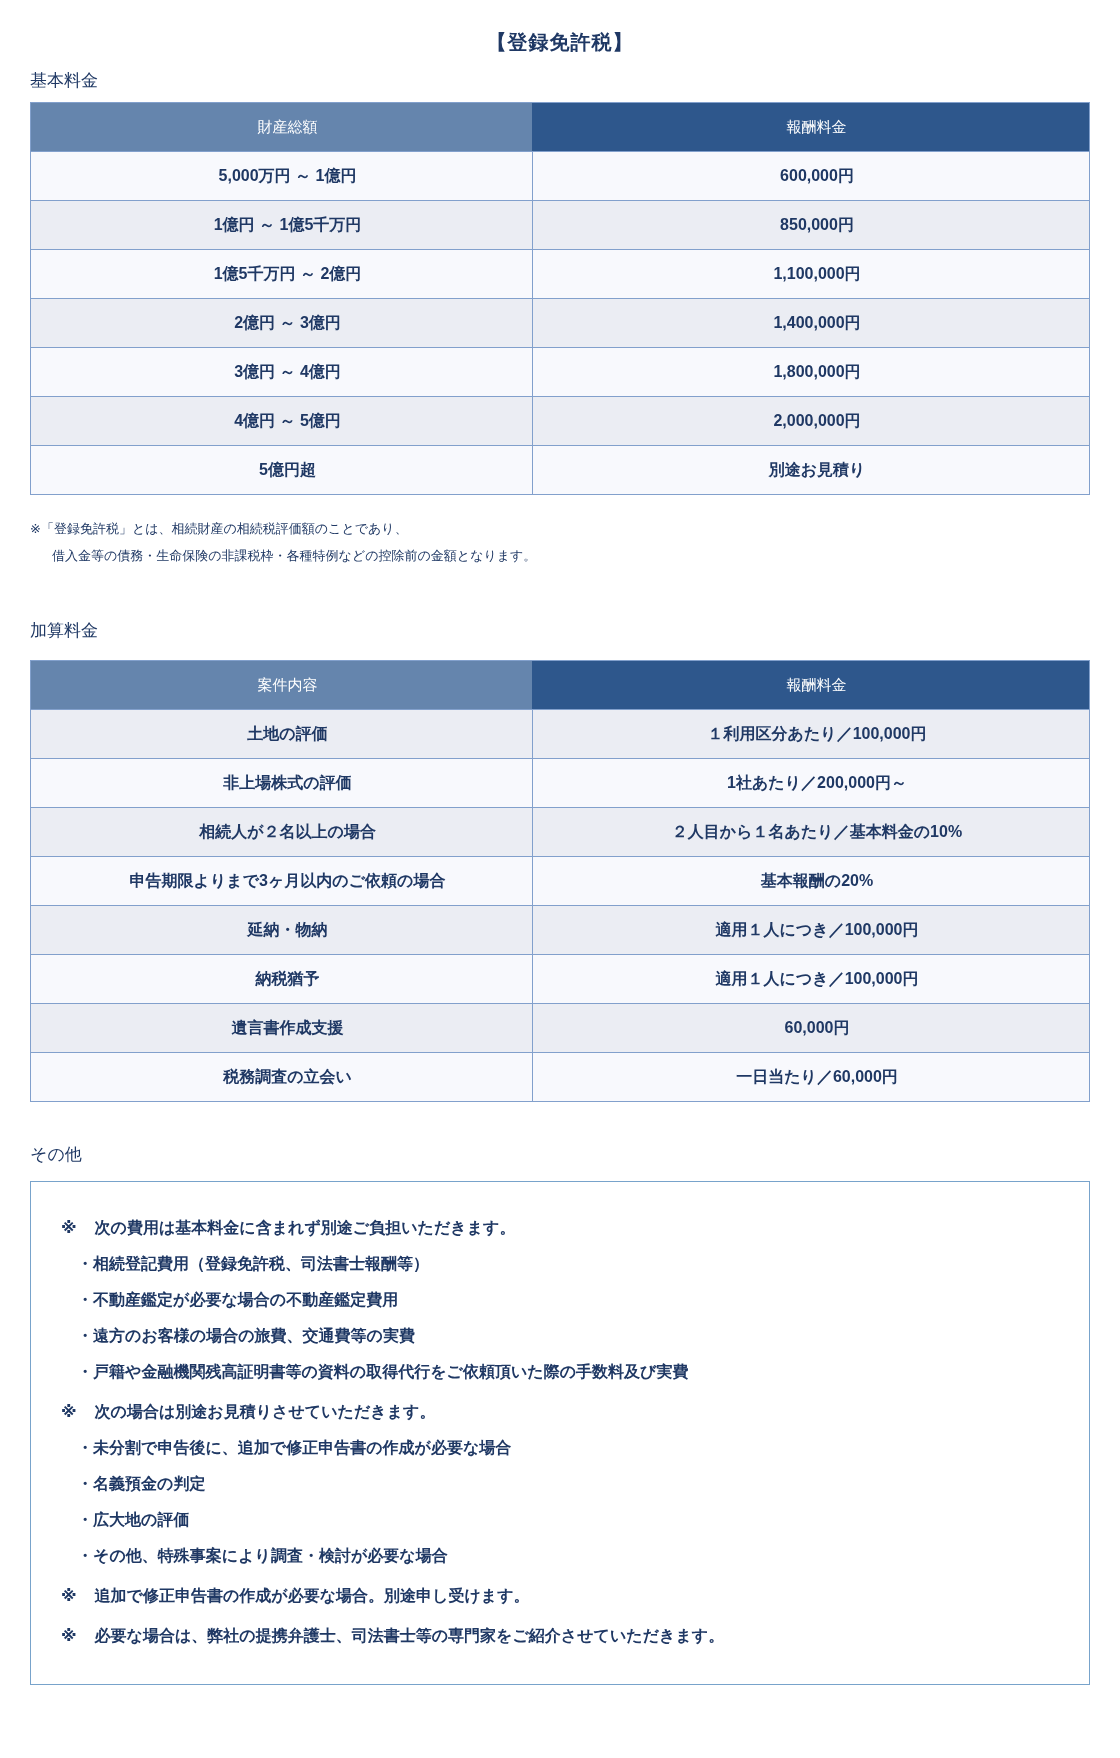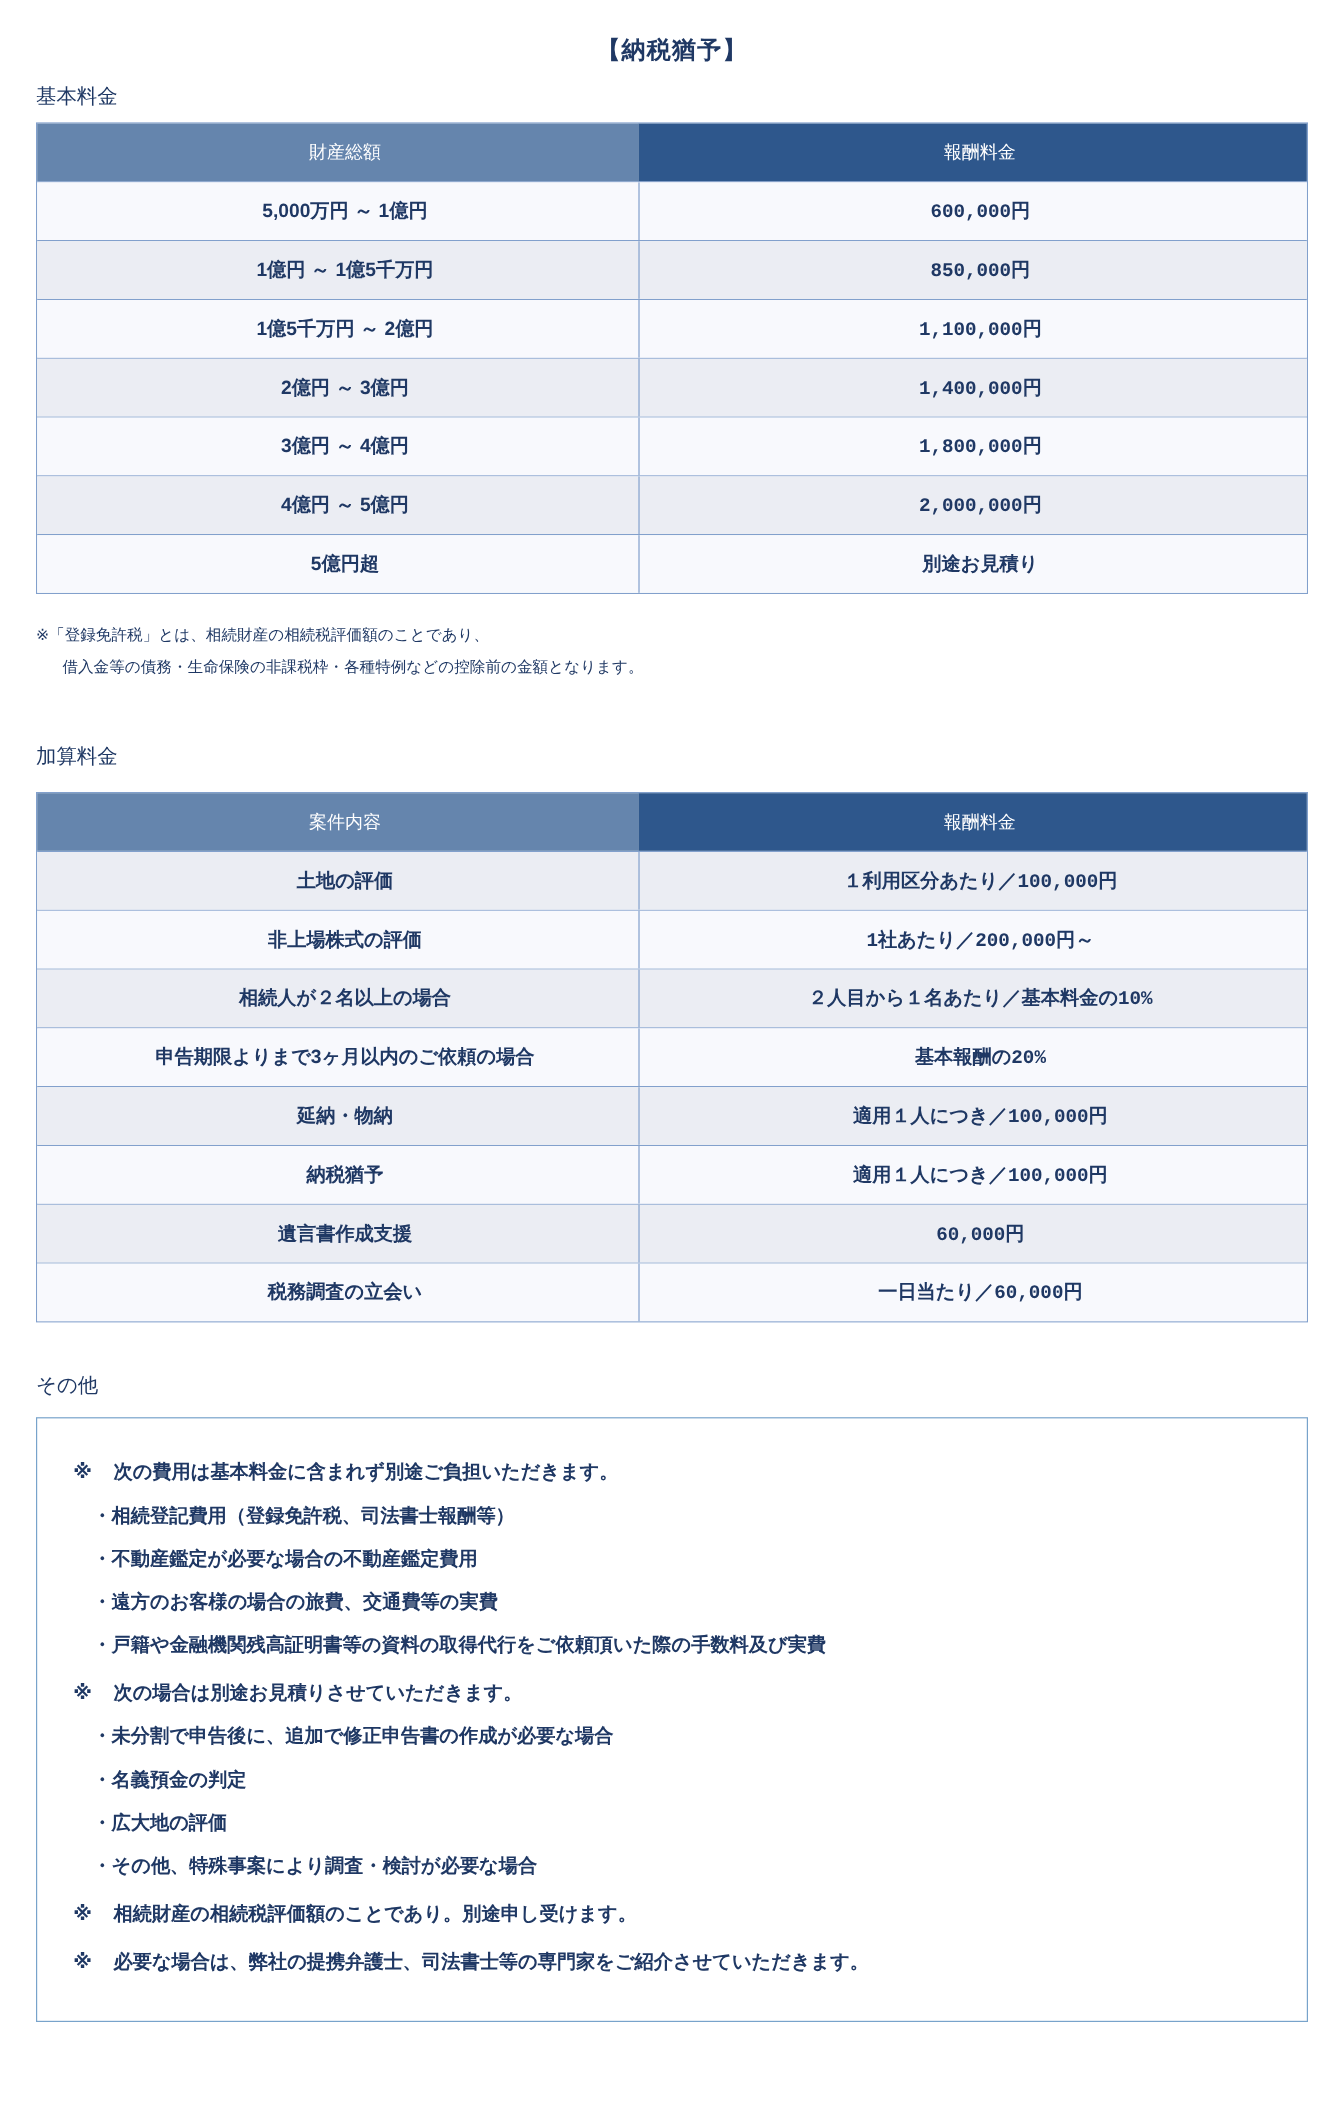--- a/index.html
+++ b/index.html
@@ -101,7 +101,7 @@
 
 <div class="wrap">
 
-  <h1 class="page-title">【納税猶予】</h1>
+  <h1 class="page-title">【登録免許税】</h1>
 
   <h2 class="sec-heading basic">基本料金</h2>
 

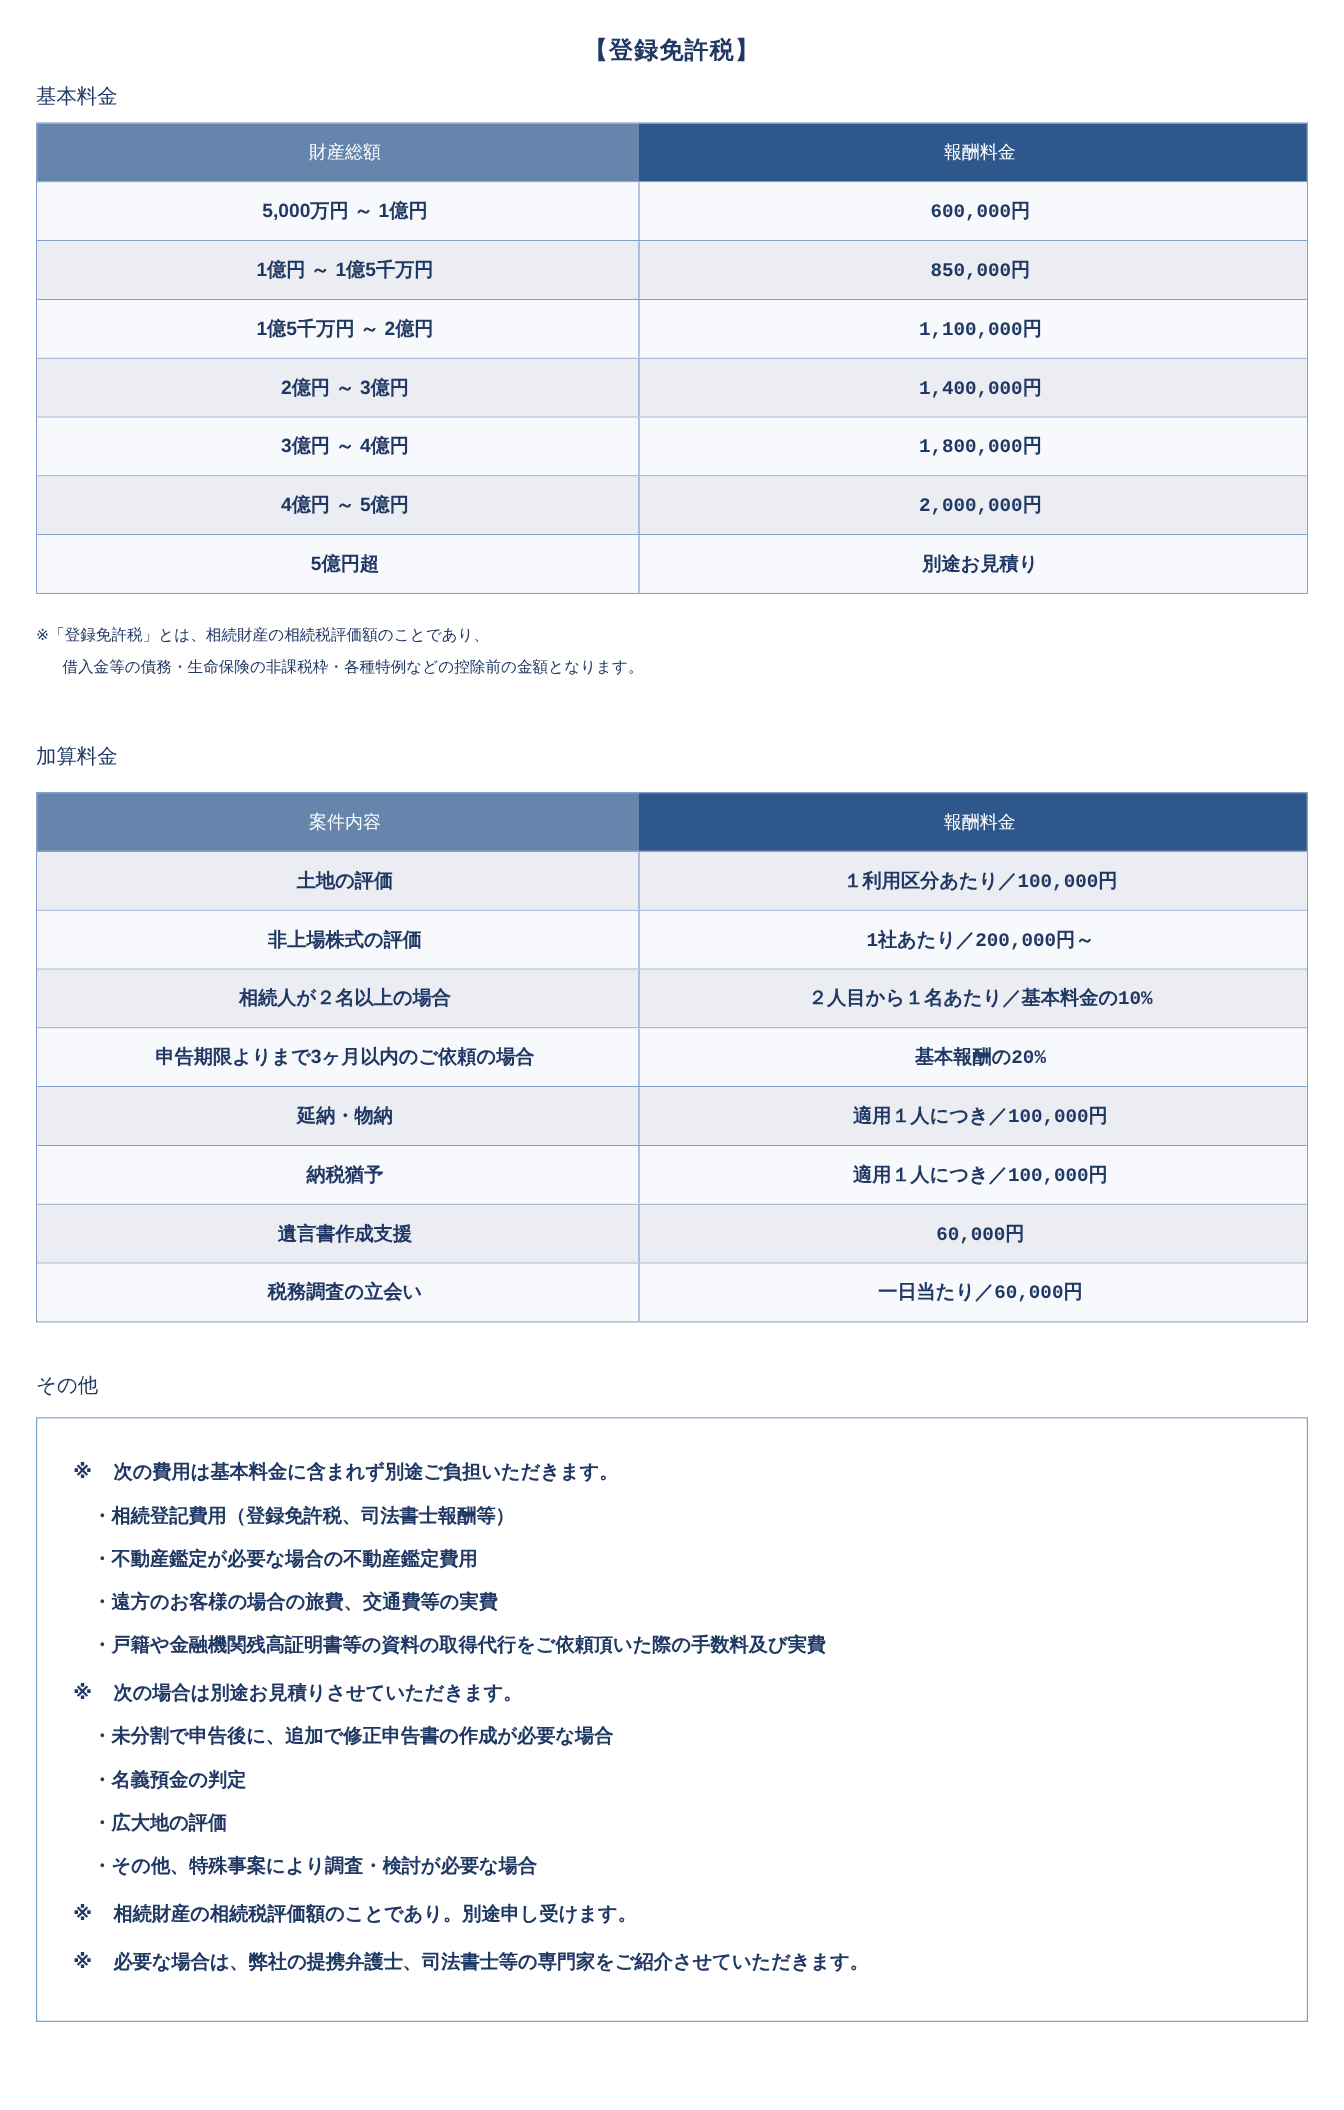--- a/index.html
+++ b/index.html
@@ -60,7 +60,7 @@
     text-align:center;
     padding-left:12px;
   }
-  .cell.right{border-left:1px solid var(--grid-line);font-family:Liberation Mono, monospace;}
+  .cell.right{border-left:1px solid var(--grid-line);}
   .frow.header .cell{
     font-weight:normal;
     font-size:15px;

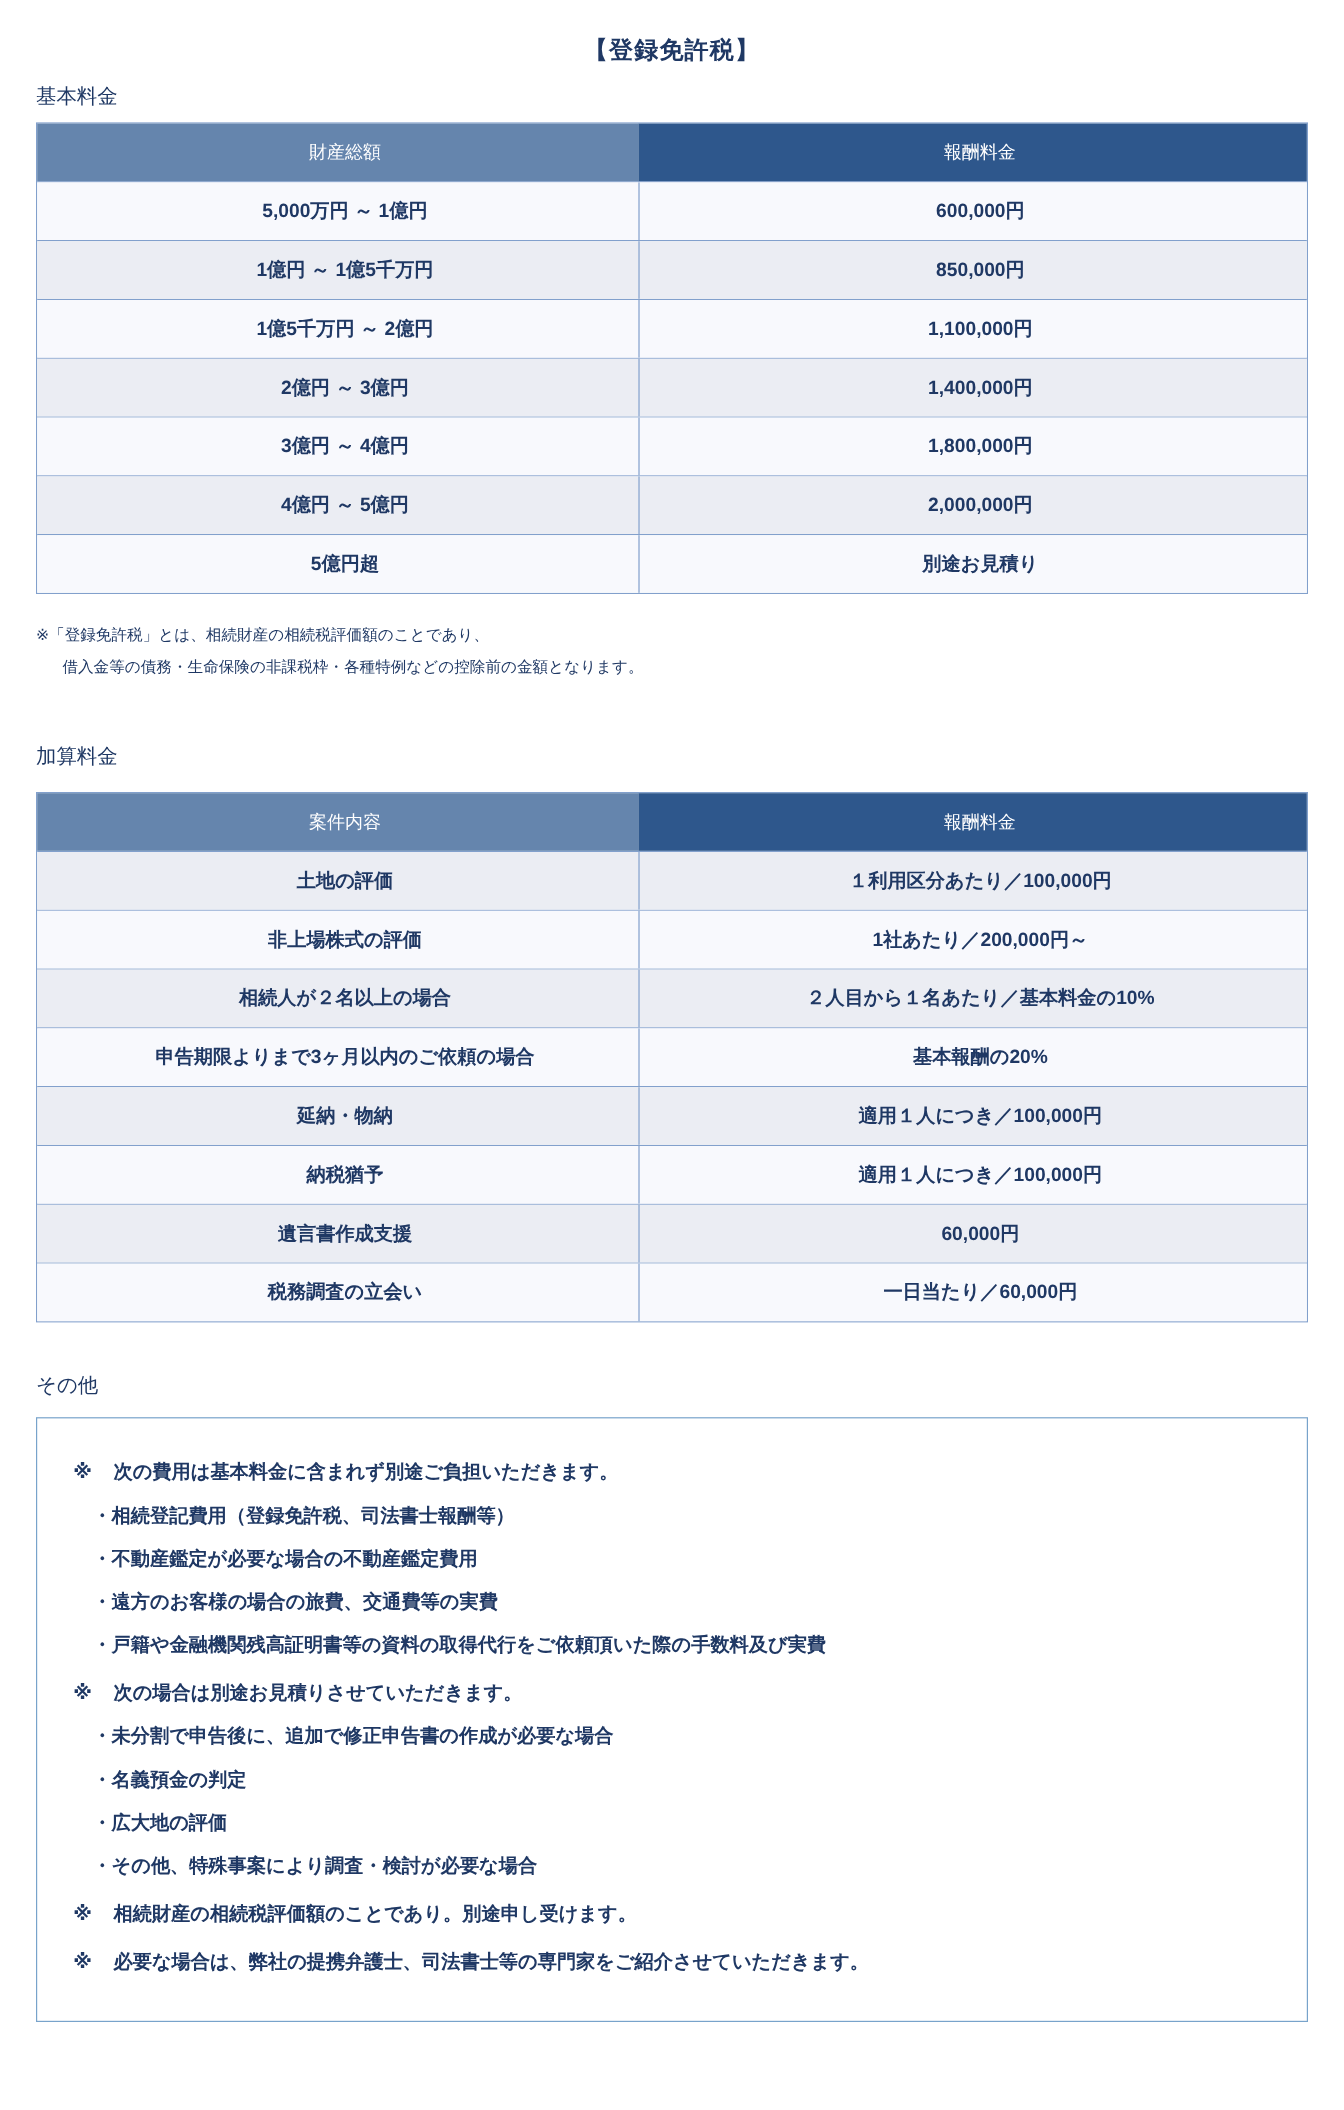--- a/index.html
+++ b/index.html
@@ -212,7 +212,7 @@
 
     <div class="box-line box-lead not-first">
       <span class="marker">※</span>
-      <span>相続財産の相続税評価額のことであり。別途申し受けます。</span>
+      <span>追加で修正申告書の作成が必要な場合。別途申し受けます。</span>
     </div>
 
     <div class="box-line box-lead not-first">

